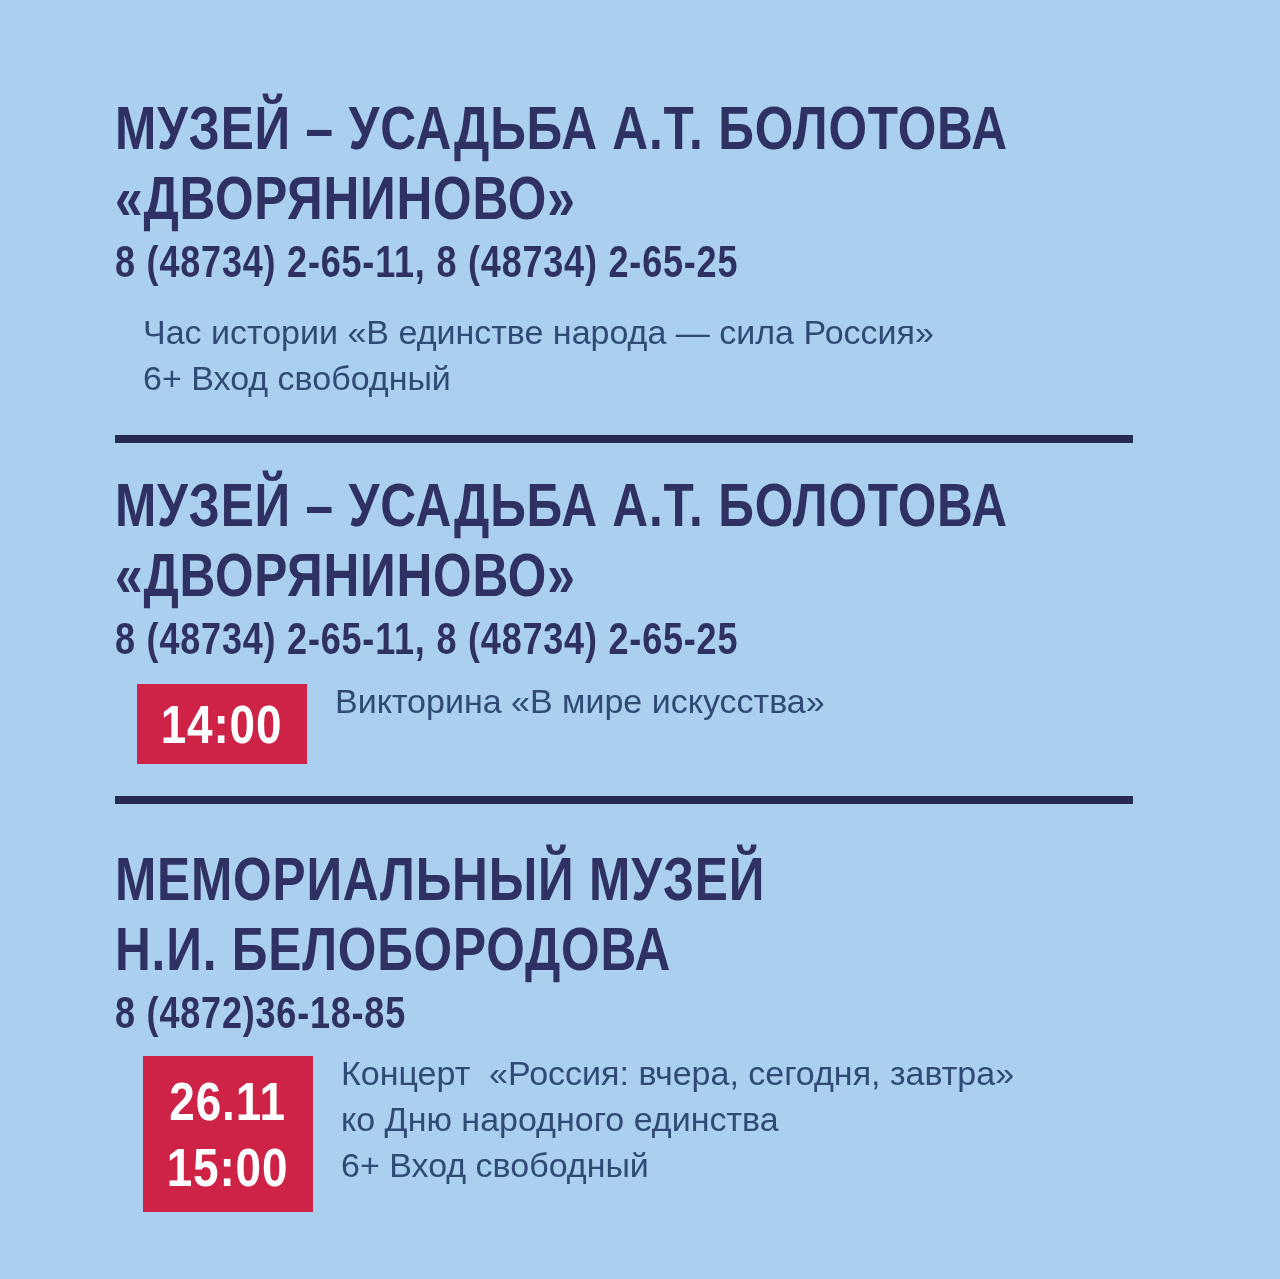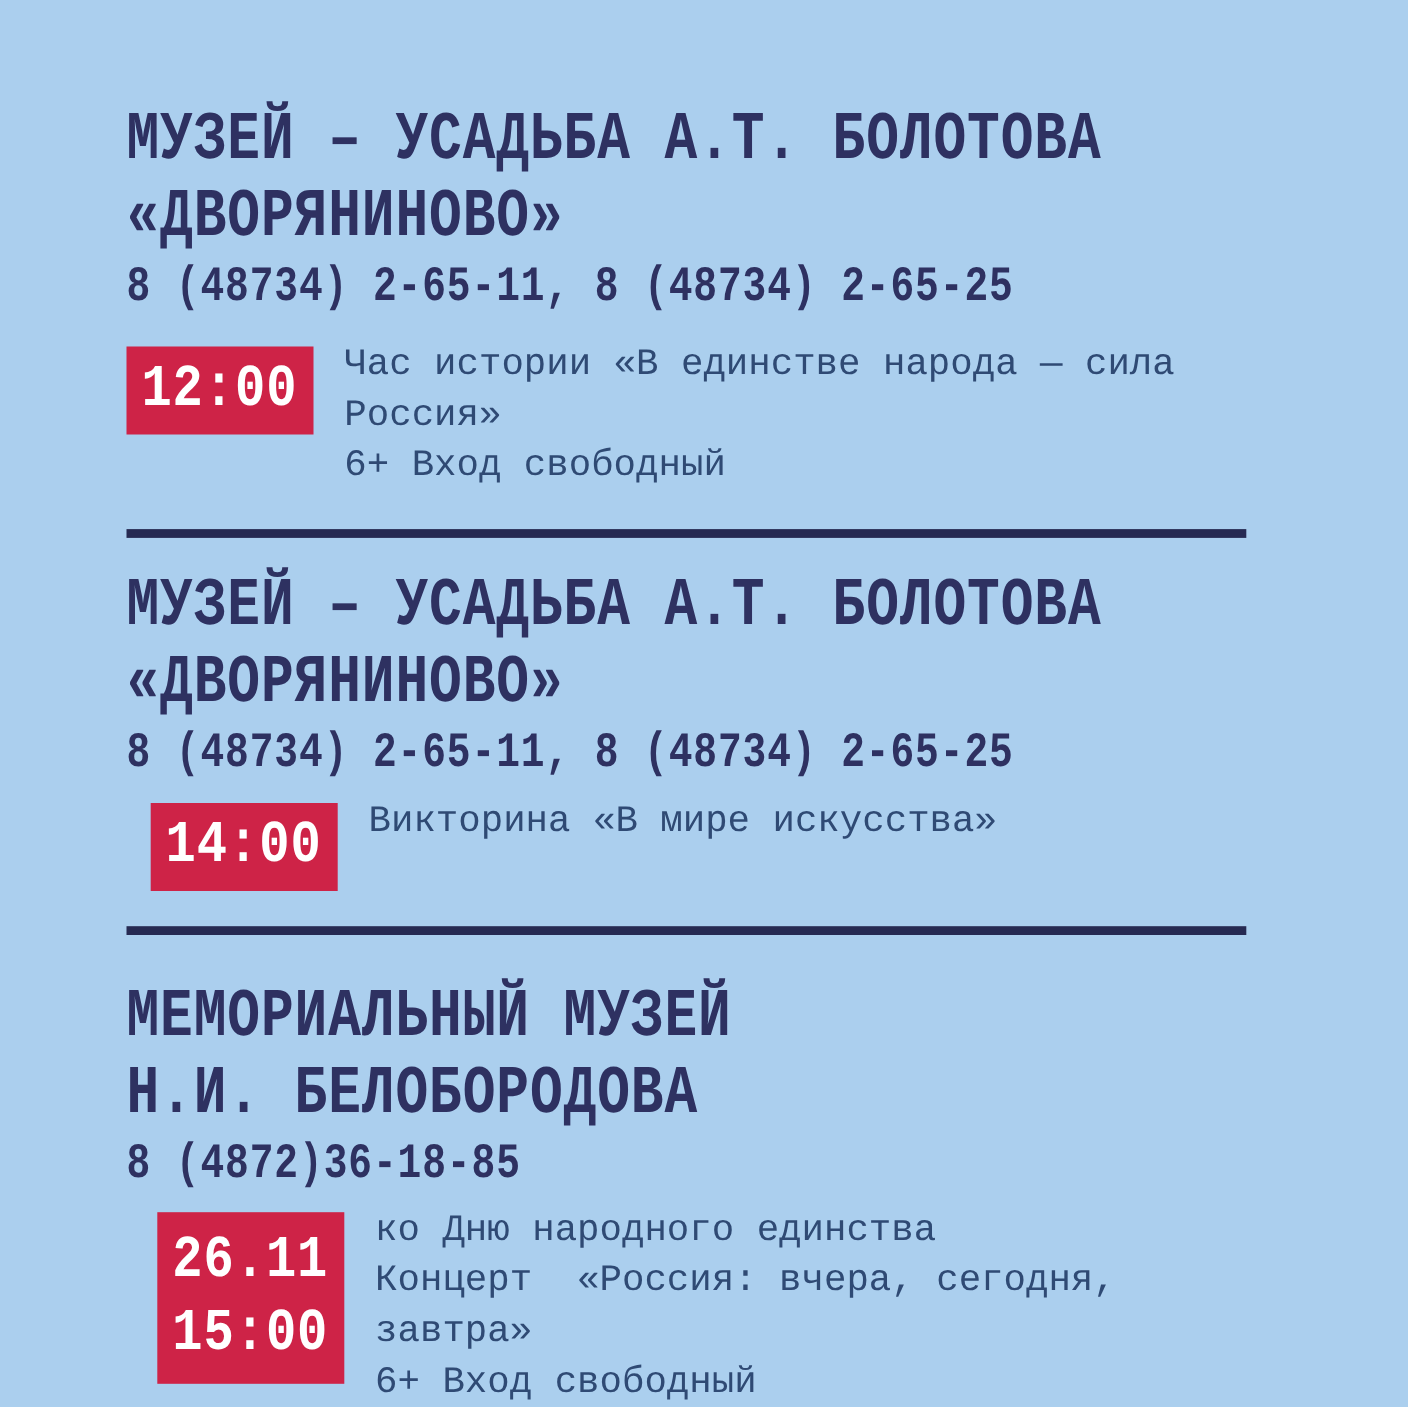--- a/index.html
+++ b/index.html
@@ -20,7 +20,6 @@
     background: #abcfee;
     padding: 93px 115px 0 115px;
     box-sizing: border-box;
-    font-family: Liberation Mono, monospace;
   }
   .section { }
   .title-line {

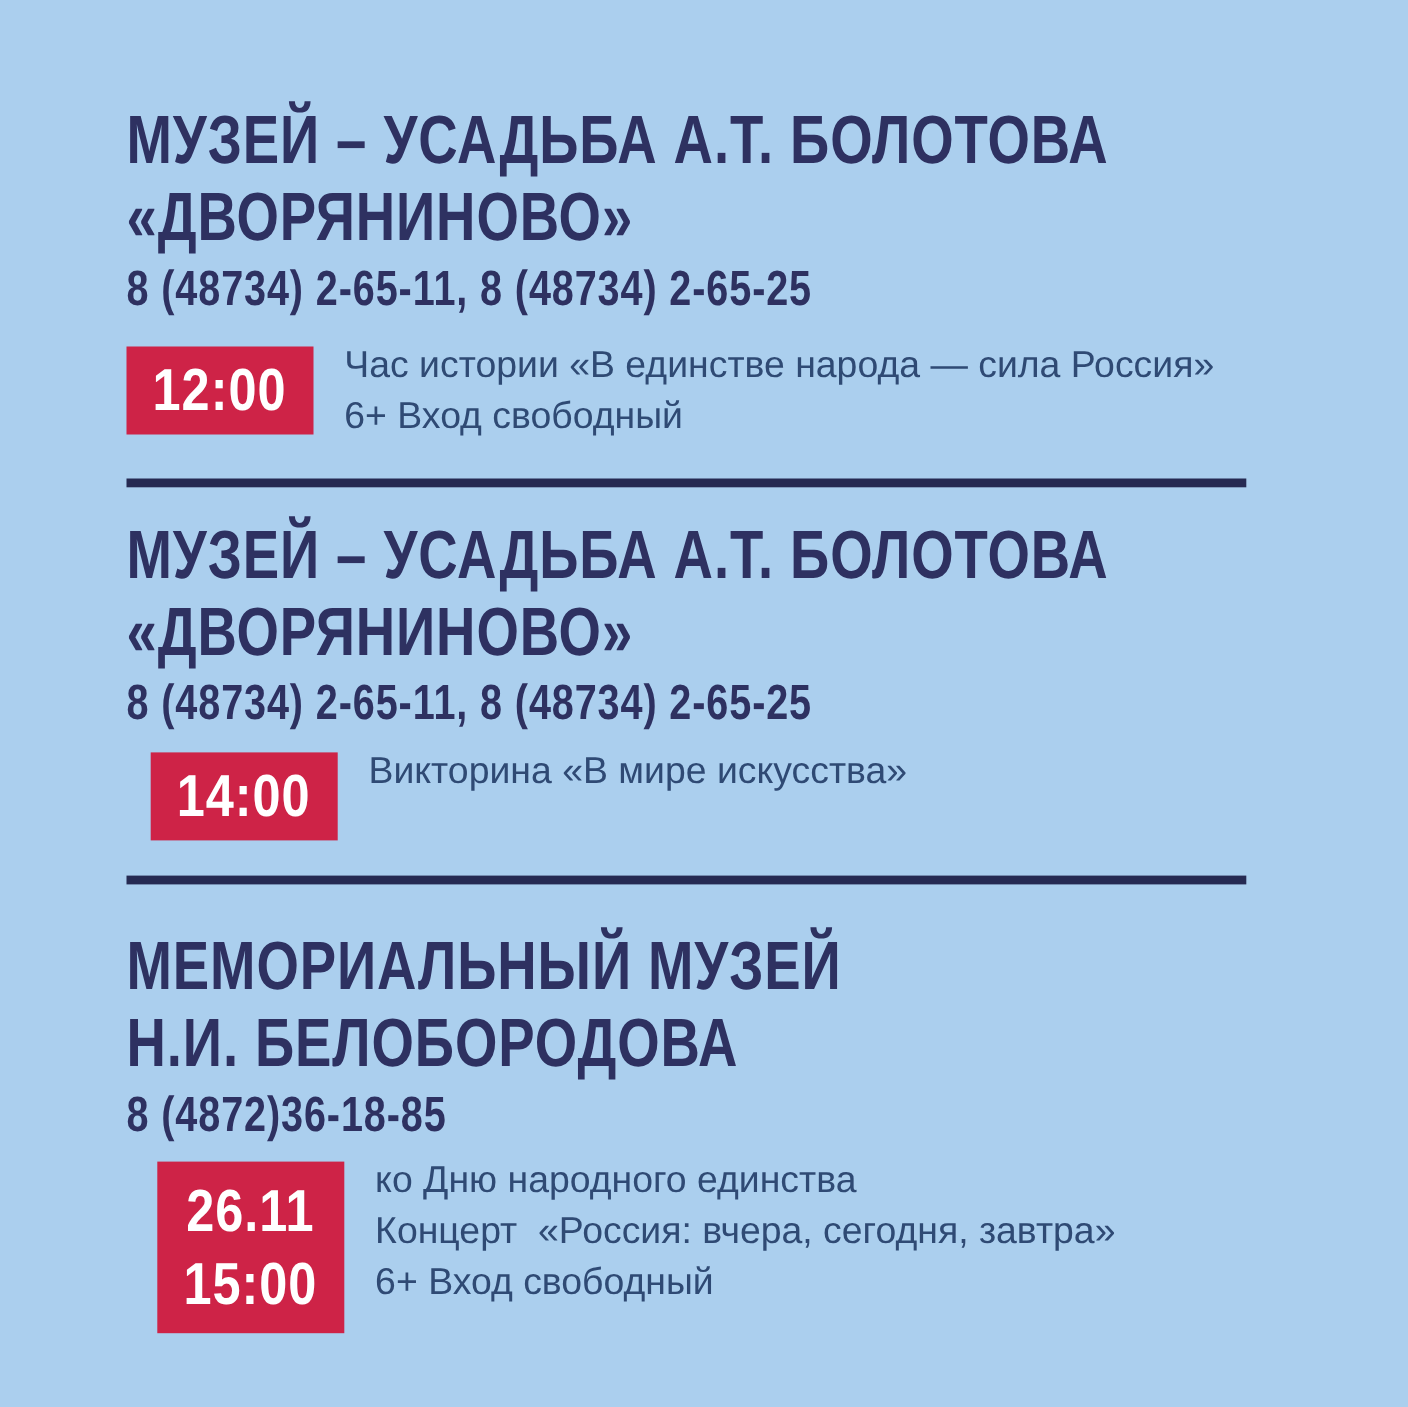--- a/index.html
+++ b/index.html
@@ -105,9 +105,6 @@
     <div class="title-line">«ДВОРЯНИНОВО»</div>
     <div class="phone">8 (48734) 2-65-11, 8 (48734) 2-65-25</div>
     <div class="event">
-      <div class="badge">
-        <div class="badge-line">12:00</div>
-      </div>
       <div class="desc">
         <div class="desc-line">Час истории «В единстве народа — сила Россия»</div>
         <div class="desc-line">6+ Вход свободный</div>

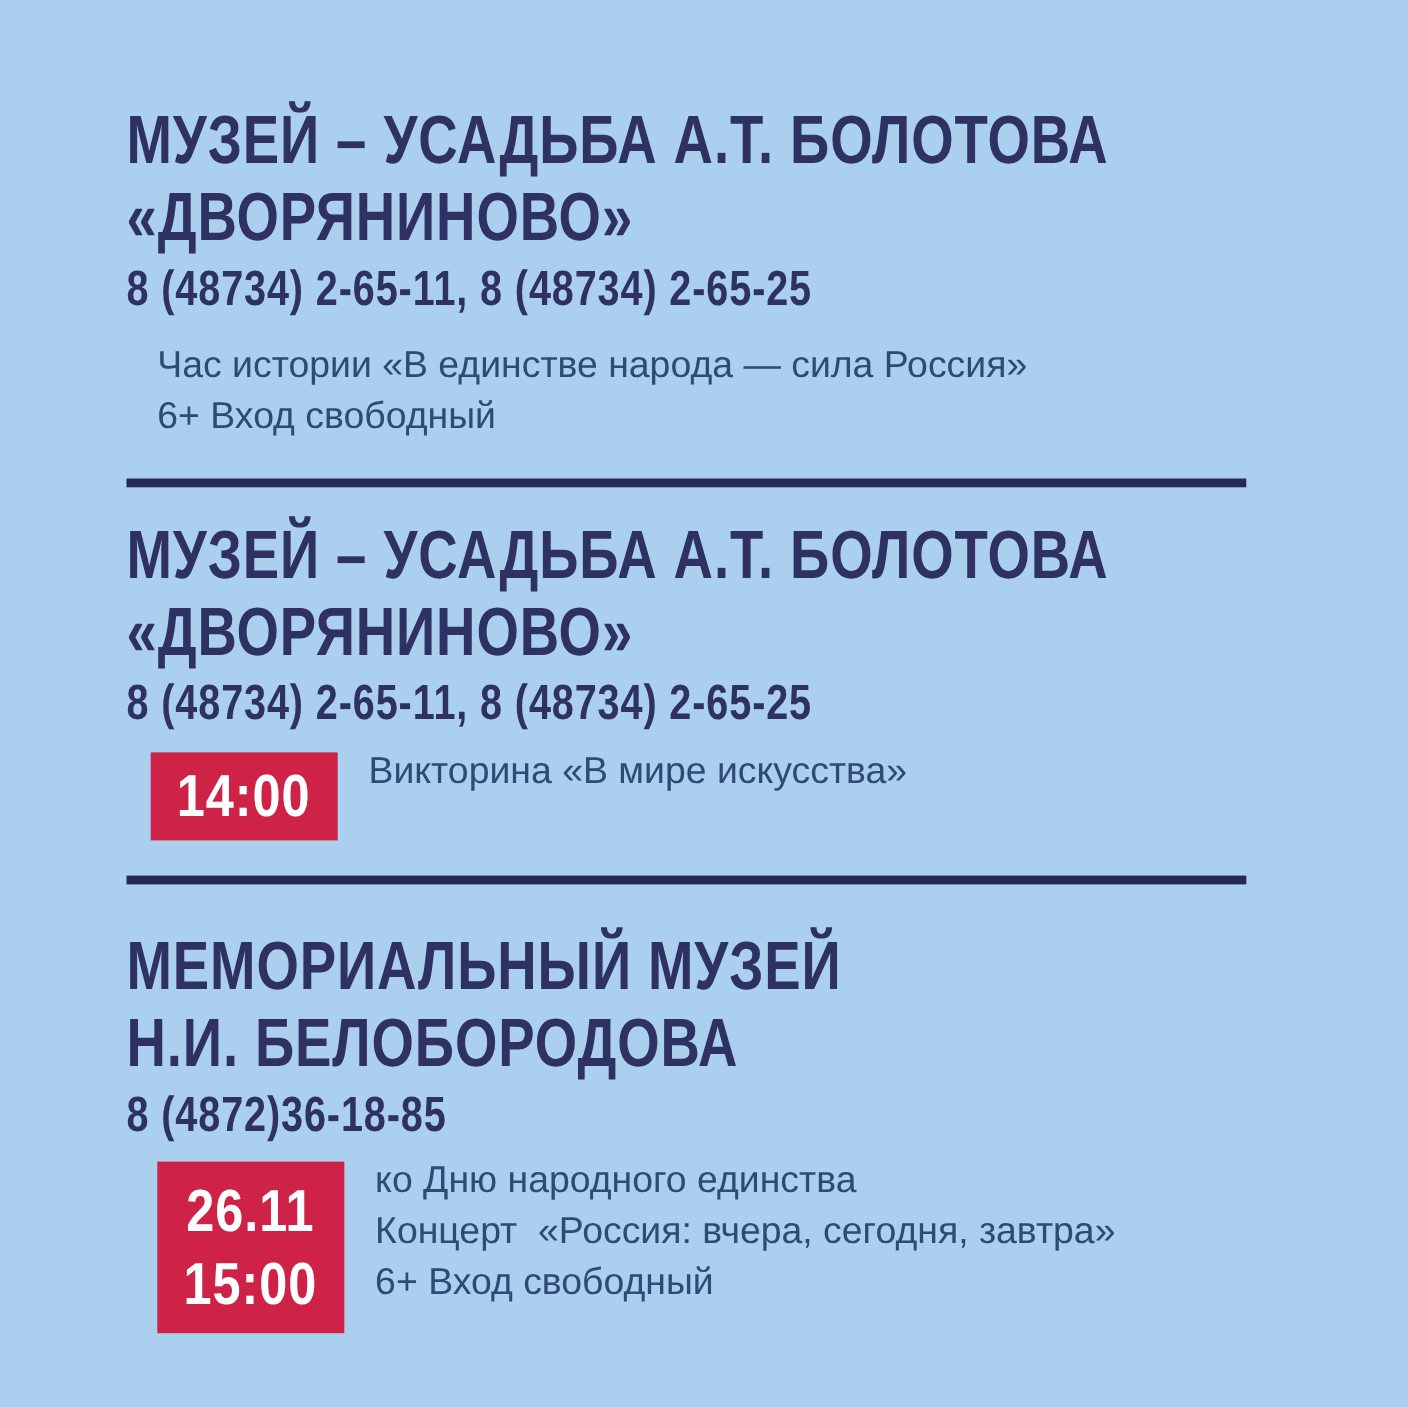--- a/index.html
+++ b/index.html
@@ -140,8 +140,8 @@
         <div class="badge-line">15:00</div>
       </div>
       <div class="desc">
+        <div class="desc-line">Концерт  «Россия: вчера, сегодня, завтра»</div>
         <div class="desc-line">ко Дню народного единства</div>
-        <div class="desc-line">Концерт  «Россия: вчера, сегодня, завтра»</div>
         <div class="desc-line">6+ Вход свободный</div>
       </div>
     </div>

